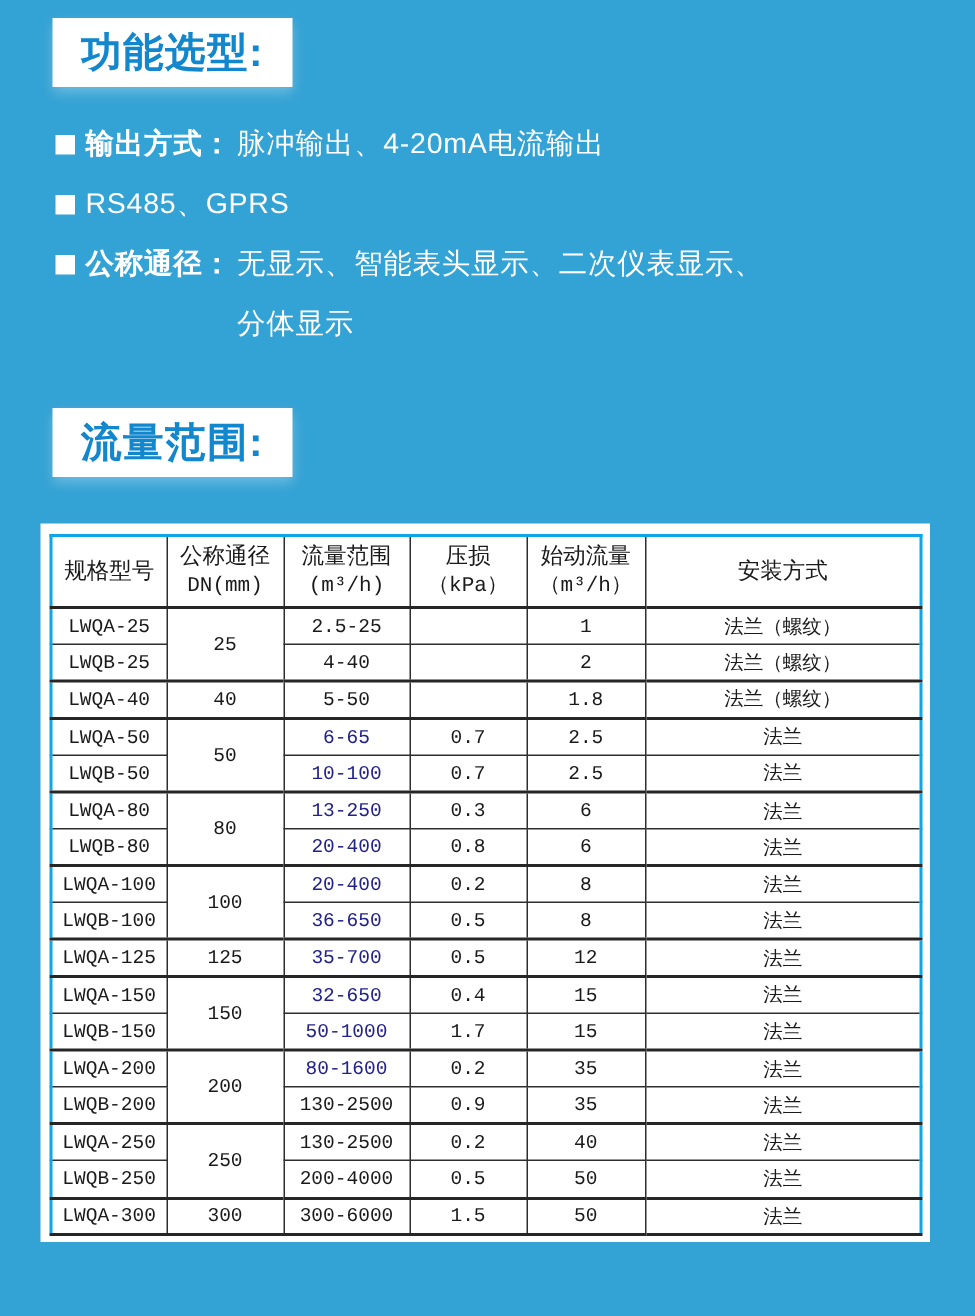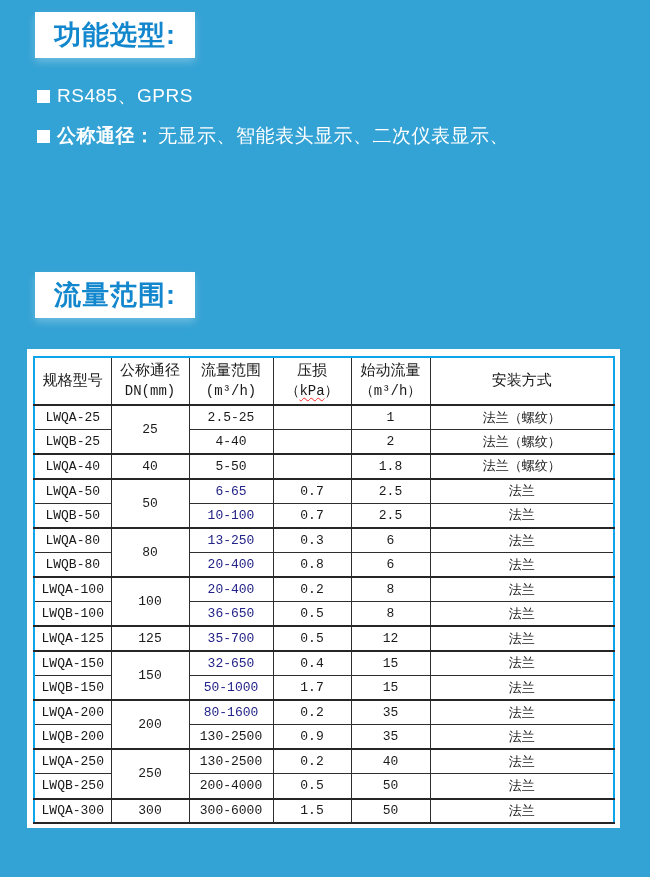--- a/index.html
+++ b/index.html
@@ -132,6 +132,11 @@
   <div class="bullets">
     <div class="bullet-row">
       <span class="sq"></span>
+      <span class="blabel">输出方式：</span>
+      <span class="bvalue">脉冲输出、4-20mA电流输出</span>
+    </div>
+    <div class="bullet-row">
+      <span class="sq"></span>
       <span class="bvalue">RS485、GPRS</span>
     </div>
     <div class="bullet-row">

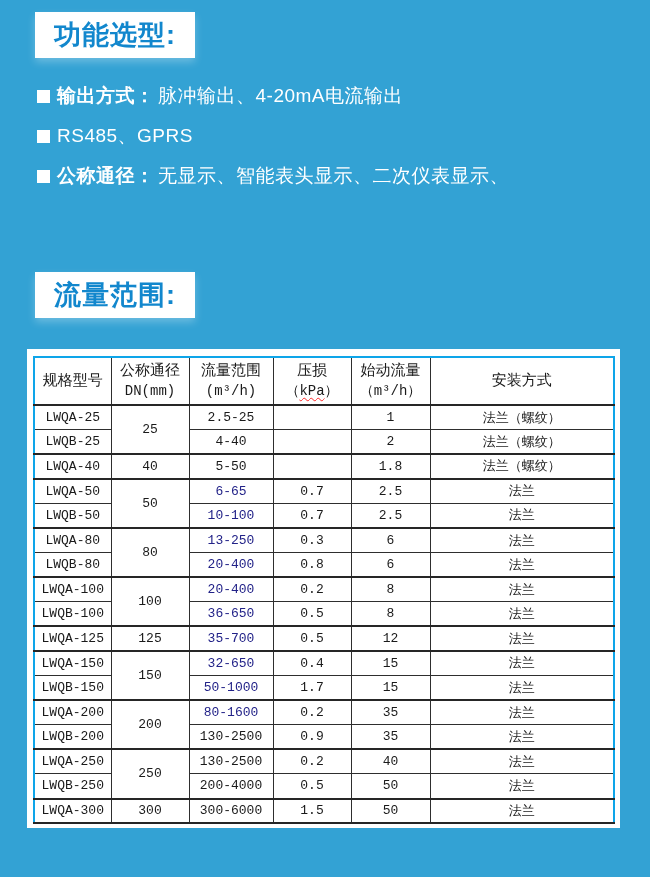--- a/index.html
+++ b/index.html
@@ -144,6 +144,9 @@
       <span class="blabel">公称通径：</span>
       <span class="bvalue">无显示、智能表头显示、二次仪表显示、</span>
     </div>
+    <div class="bullet-row wrap-row">
+      <span class="bvalue">分体显示</span>
+    </div>
   </div>
 
   <div class="title-box t2">

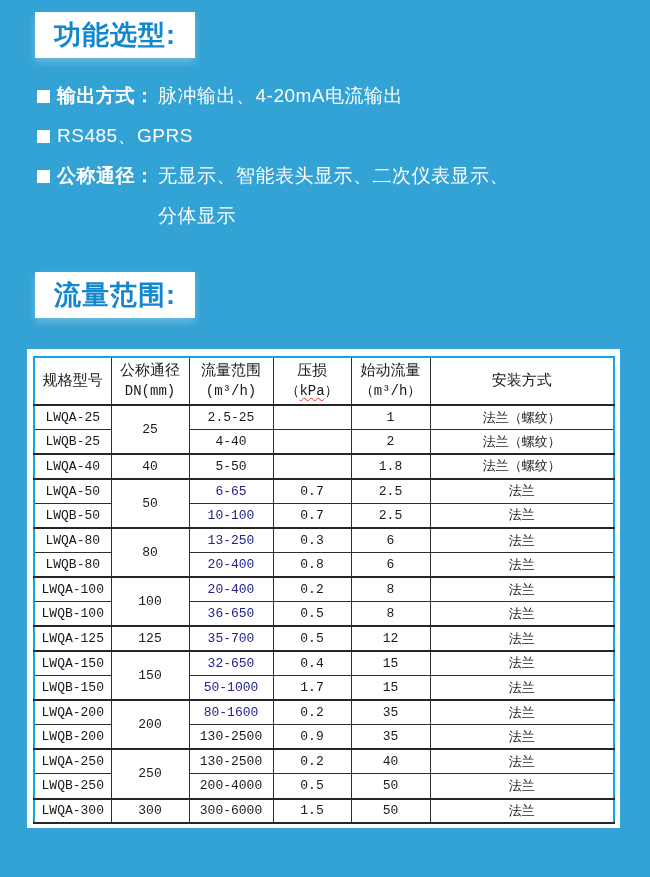--- a/index.html
+++ b/index.html
@@ -112,7 +112,6 @@
   tbody tr.group-end td { border-bottom: 2px solid #262626; }
   td.flow-blue { color: #222288; }
   .squiggle {
-    text-decoration: underline;
     text-decoration-style: wavy;
     text-decoration-color: #ff2a2a;
     text-decoration-thickness: 1px;

